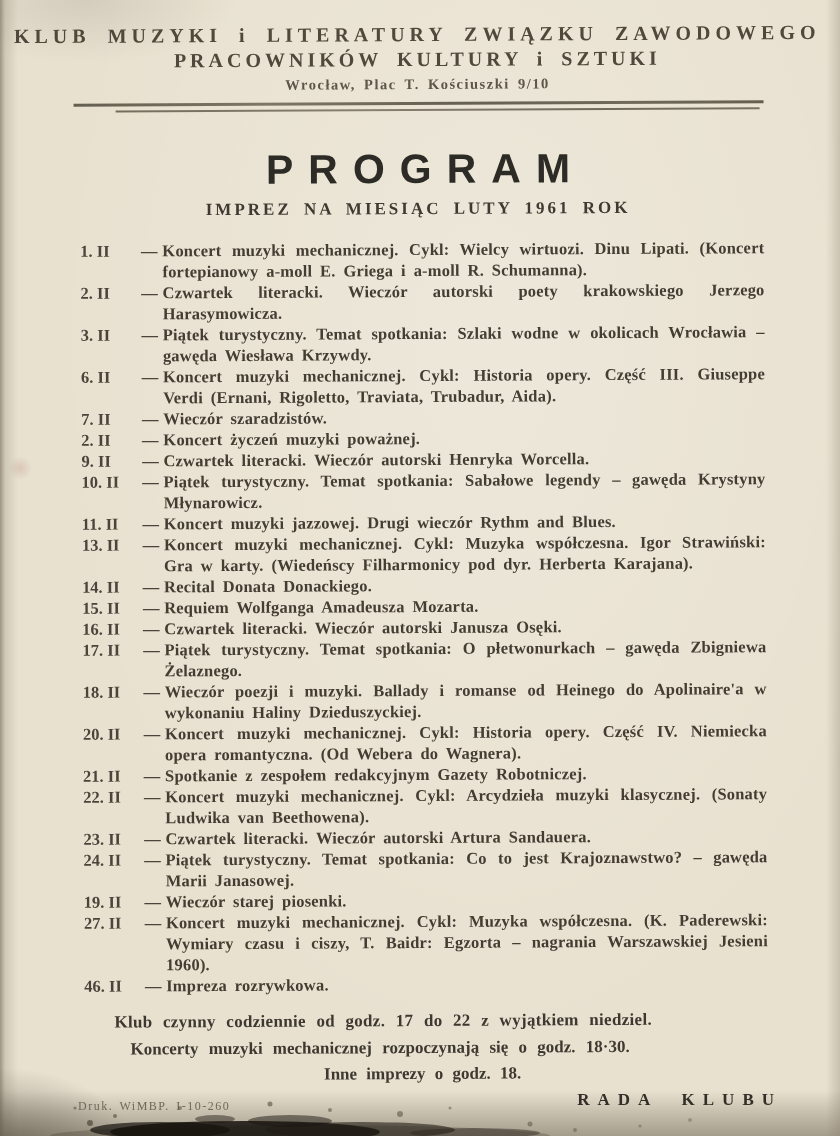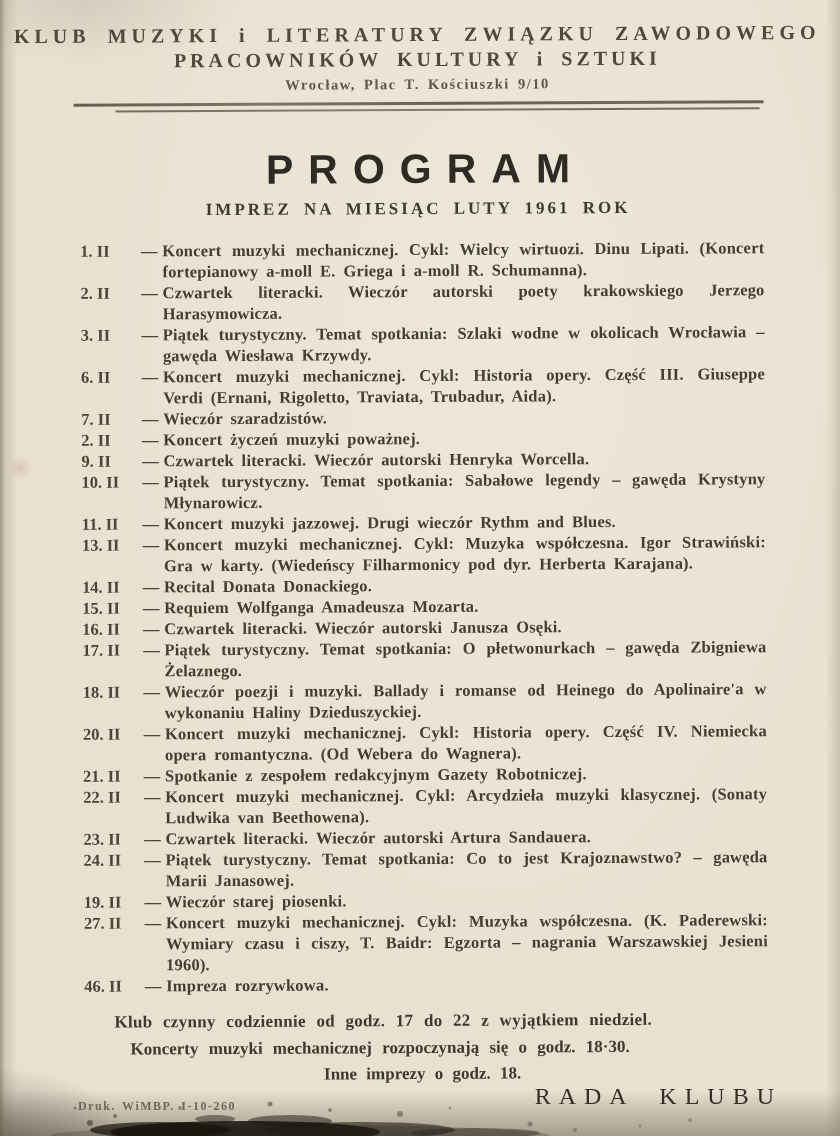--- a/index.html
+++ b/index.html
@@ -42,7 +42,7 @@
   .f2{margin-left:128px;margin-top:5px;word-spacing:6px;}
   .f3{text-align:center;margin-top:4px;word-spacing:5px;}
   .imprint{position:absolute;left:78px;bottom:22px;font-size:12px;color:#6f6859;
-    letter-spacing:1.5px;word-spacing:2px;font-weight:bold;}
+    letter-spacing:1.5px;word-spacing:2px;}
   .signature{position:absolute;right:58px;bottom:26px;font-size:24px;font-weight:normal;
     letter-spacing:8px;word-spacing:12px;color:#332f28;text-align:right;}
   .smudge{position:absolute;left:30px;bottom:0;pointer-events:none;}

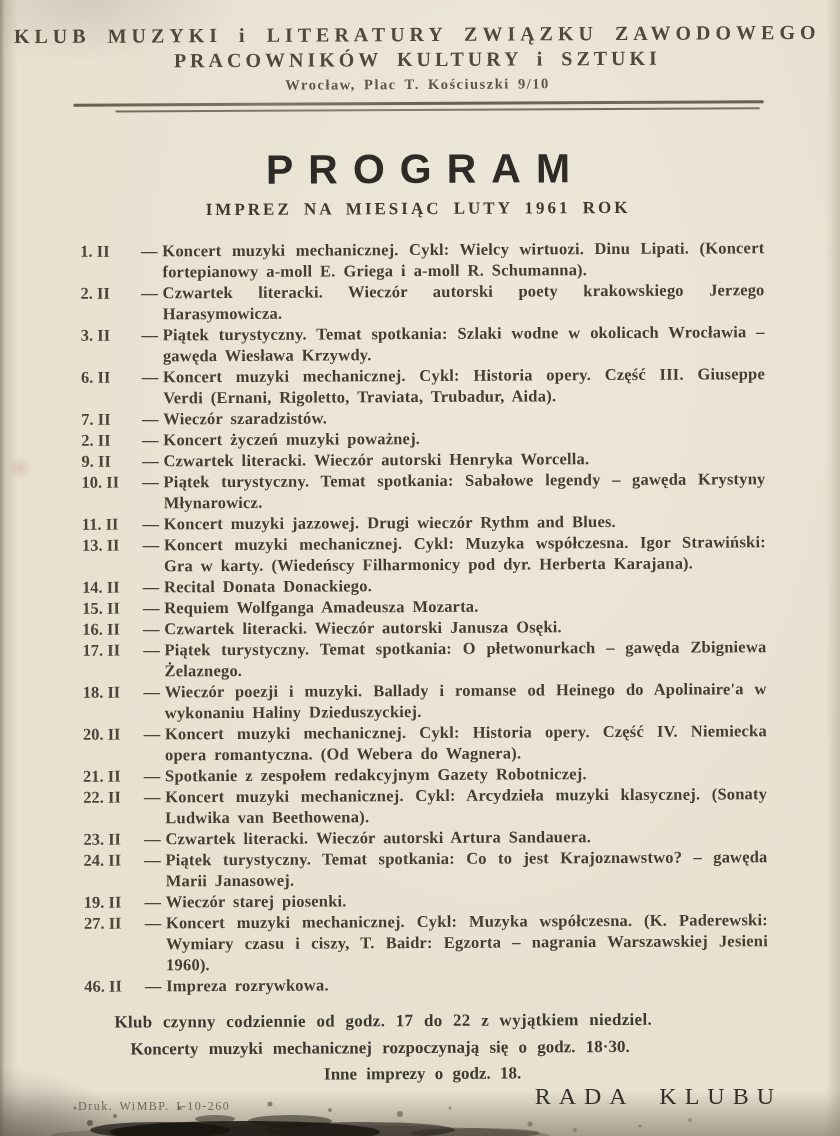--- a/index.html
+++ b/index.html
@@ -43,7 +43,7 @@
   .f3{text-align:center;margin-top:4px;word-spacing:5px;}
   .imprint{position:absolute;left:78px;bottom:22px;font-size:12px;color:#6f6859;
     letter-spacing:1.5px;word-spacing:2px;}
-  .signature{position:absolute;right:58px;bottom:26px;font-size:24px;font-weight:normal;
+  .signature{position:absolute;right:58px;bottom:26px;font-size:17px;font-weight:bold;
     letter-spacing:8px;word-spacing:12px;color:#332f28;text-align:right;}
   .smudge{position:absolute;left:30px;bottom:0;pointer-events:none;}
 </style>

